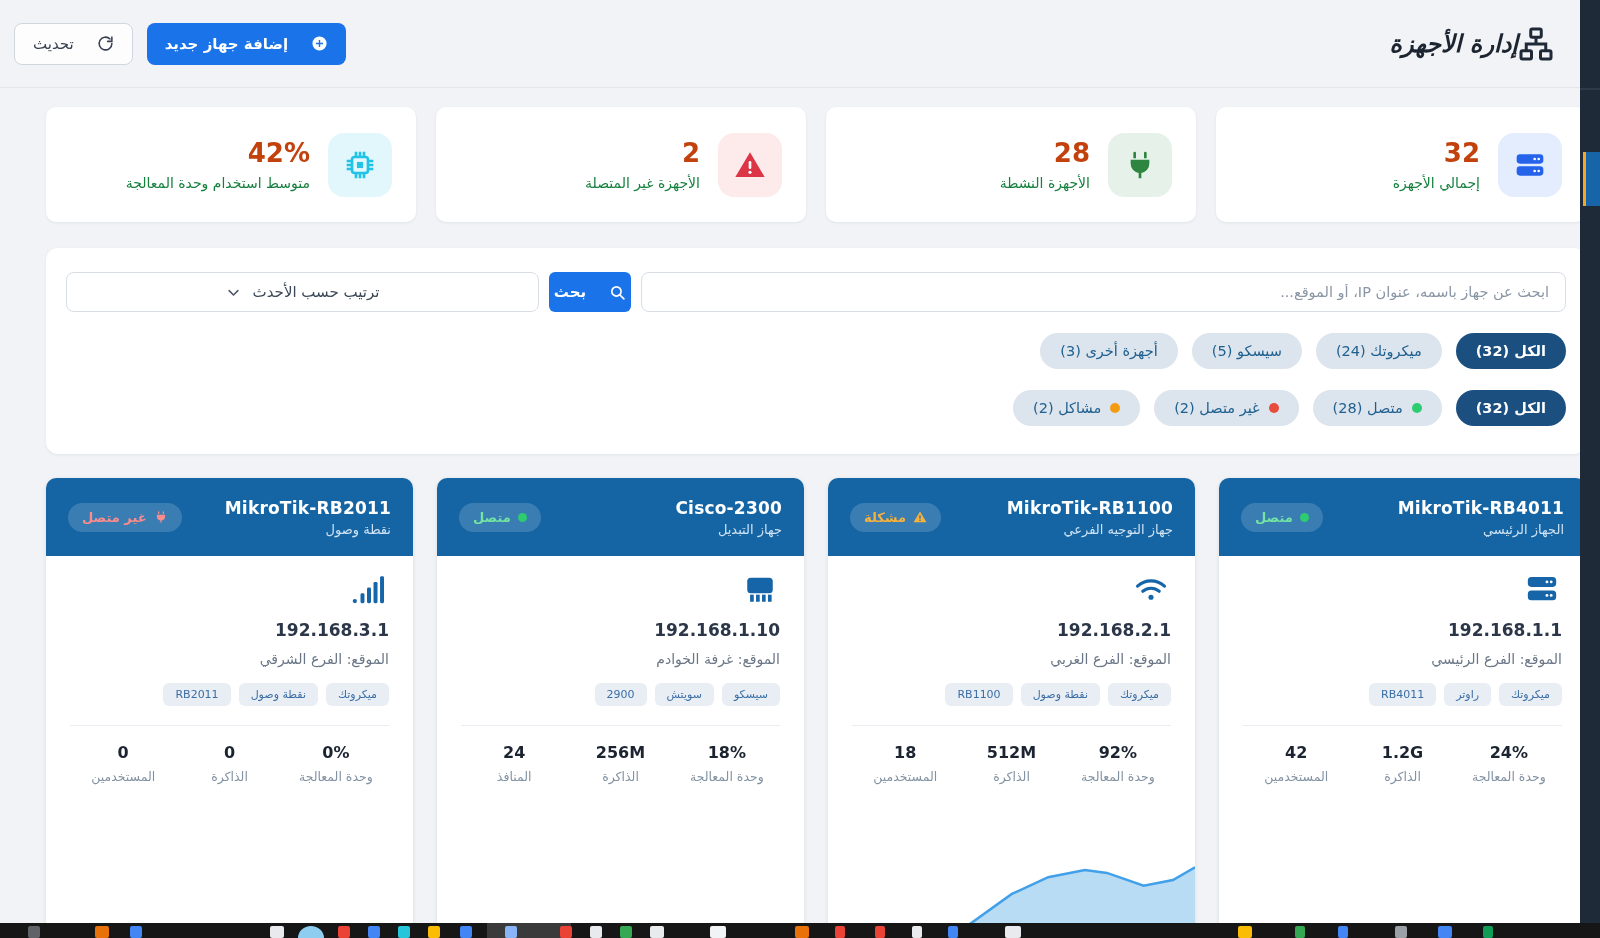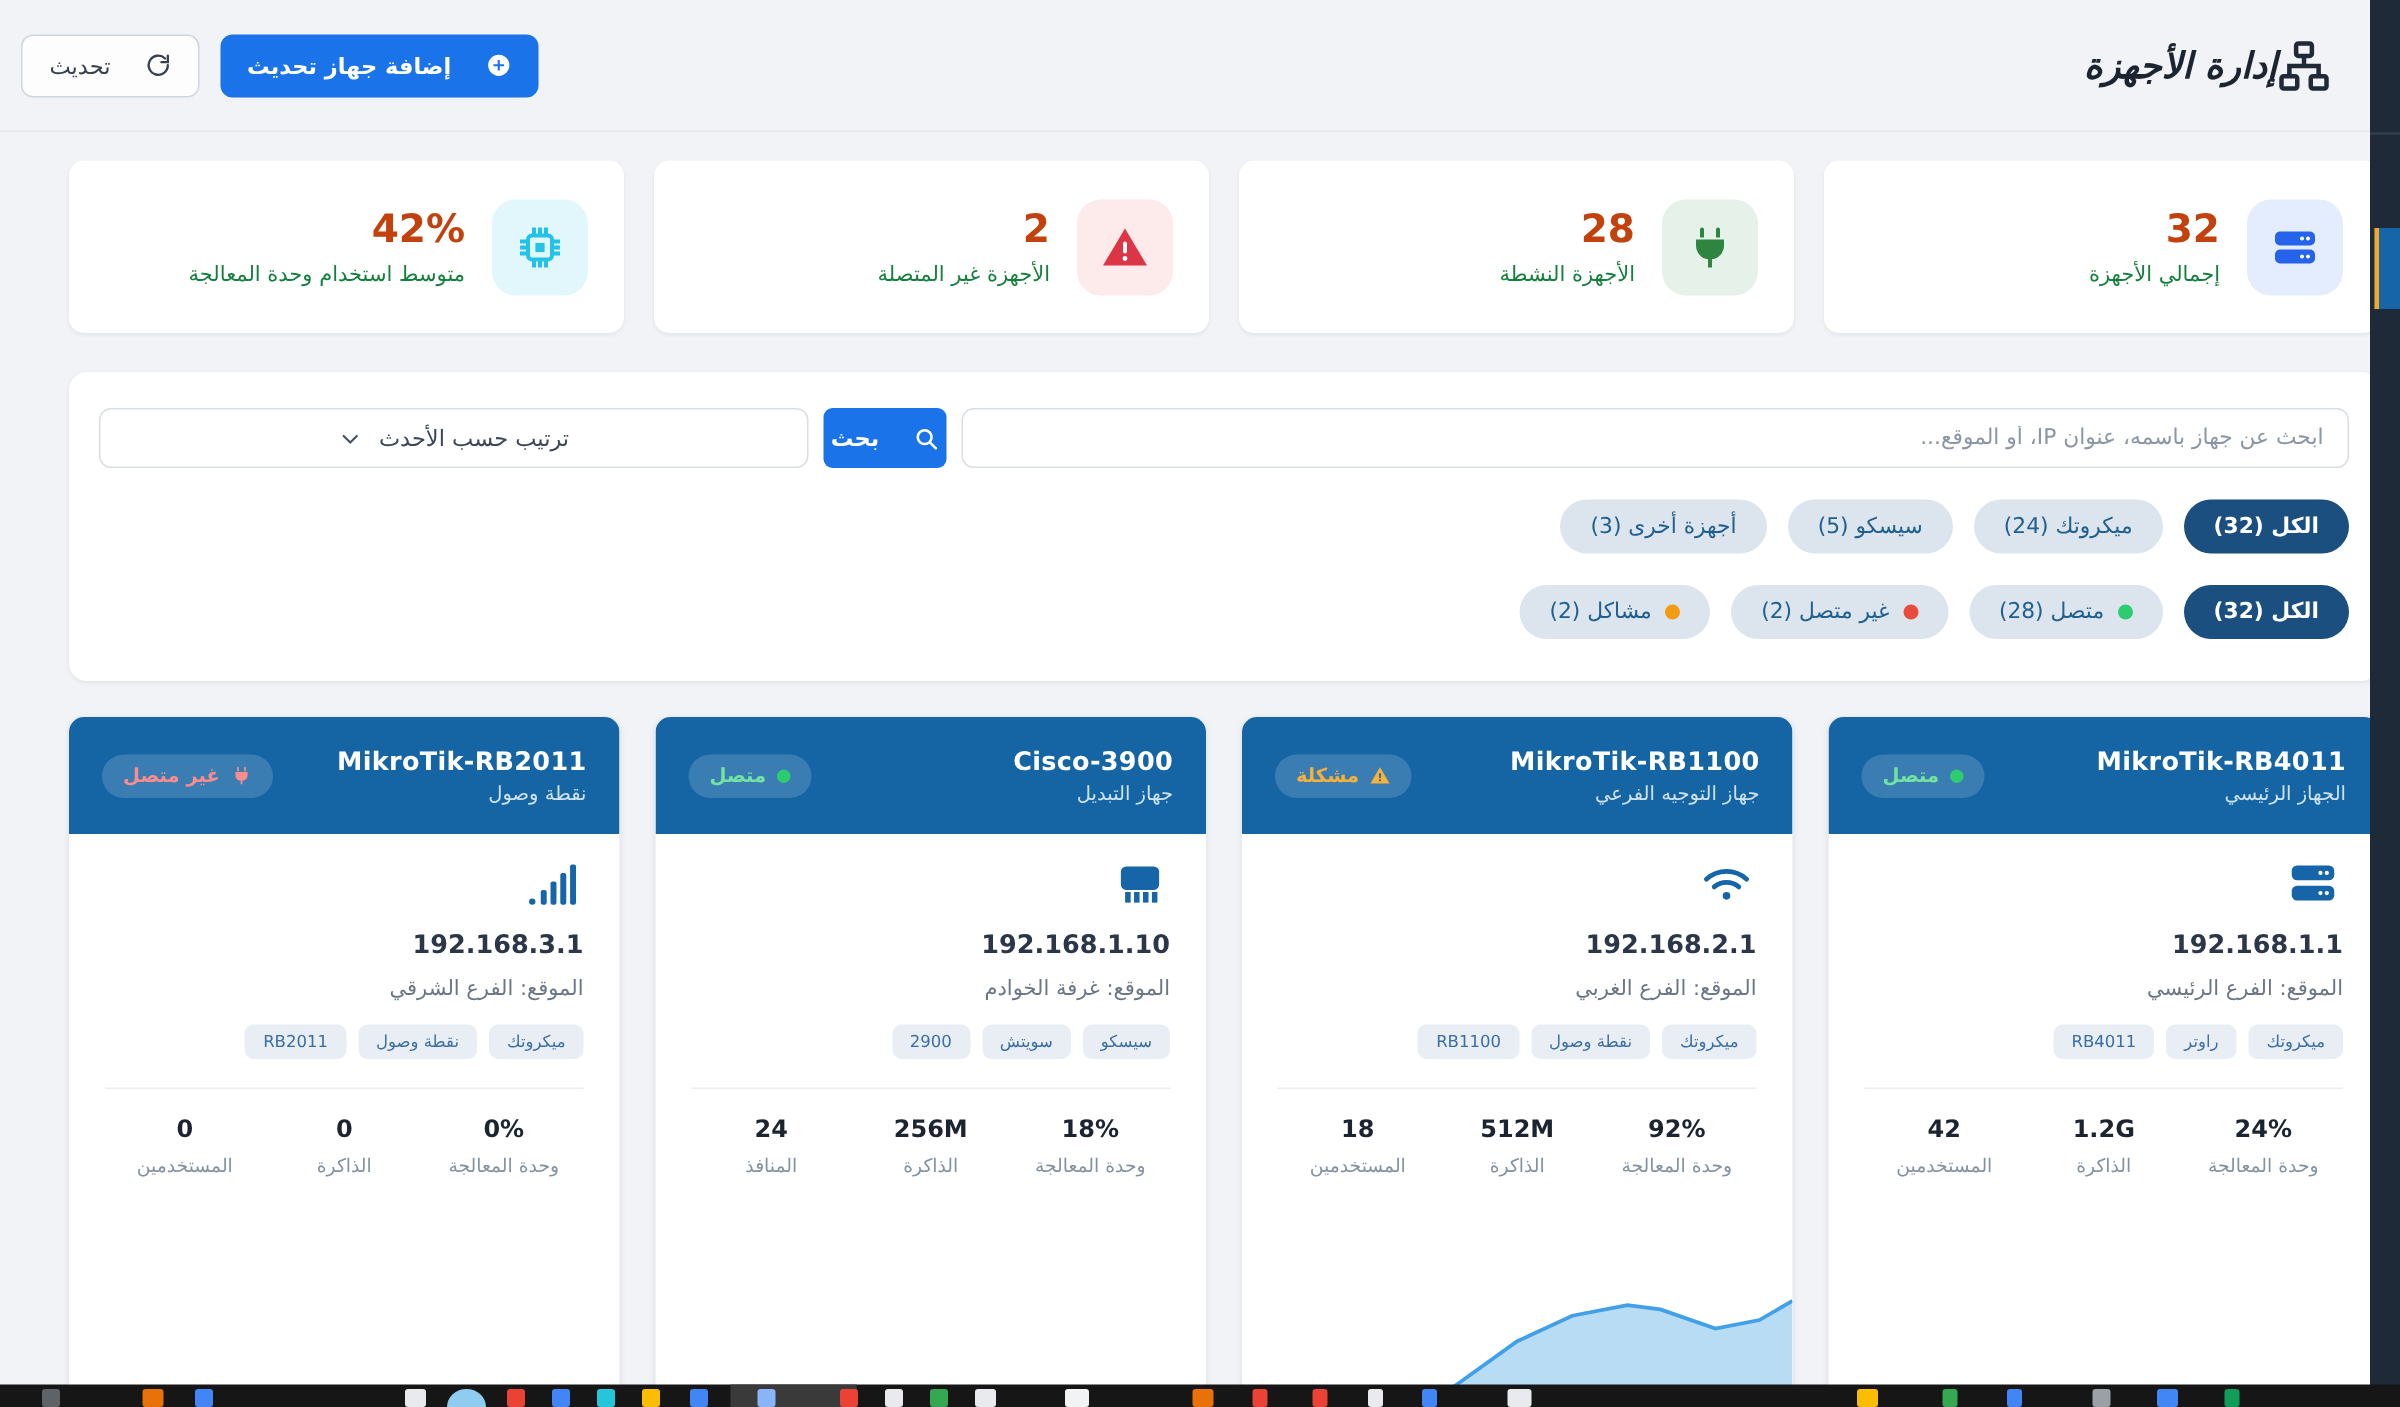--- a/index.html
+++ b/index.html
@@ -181,7 +181,7 @@
       <svg viewBox="0 0 24 24" fill="#fff">
         <path d="M12 2a10 10 0 1 0 0 20 10 10 0 0 0 0-20zm5 11h-4v4h-2v-4H7v-2h4V7h2v4h4z"></path>
       </svg>
-      <span>إضافة جهاز تحديث</span>
+      <span>إضافة جهاز جديد</span>
     </button>
     <button class="btn btn-ghost">
       <svg viewBox="0 0 24 24" fill="none" stroke="#374151" stroke-width="2.2" stroke-linecap="round">

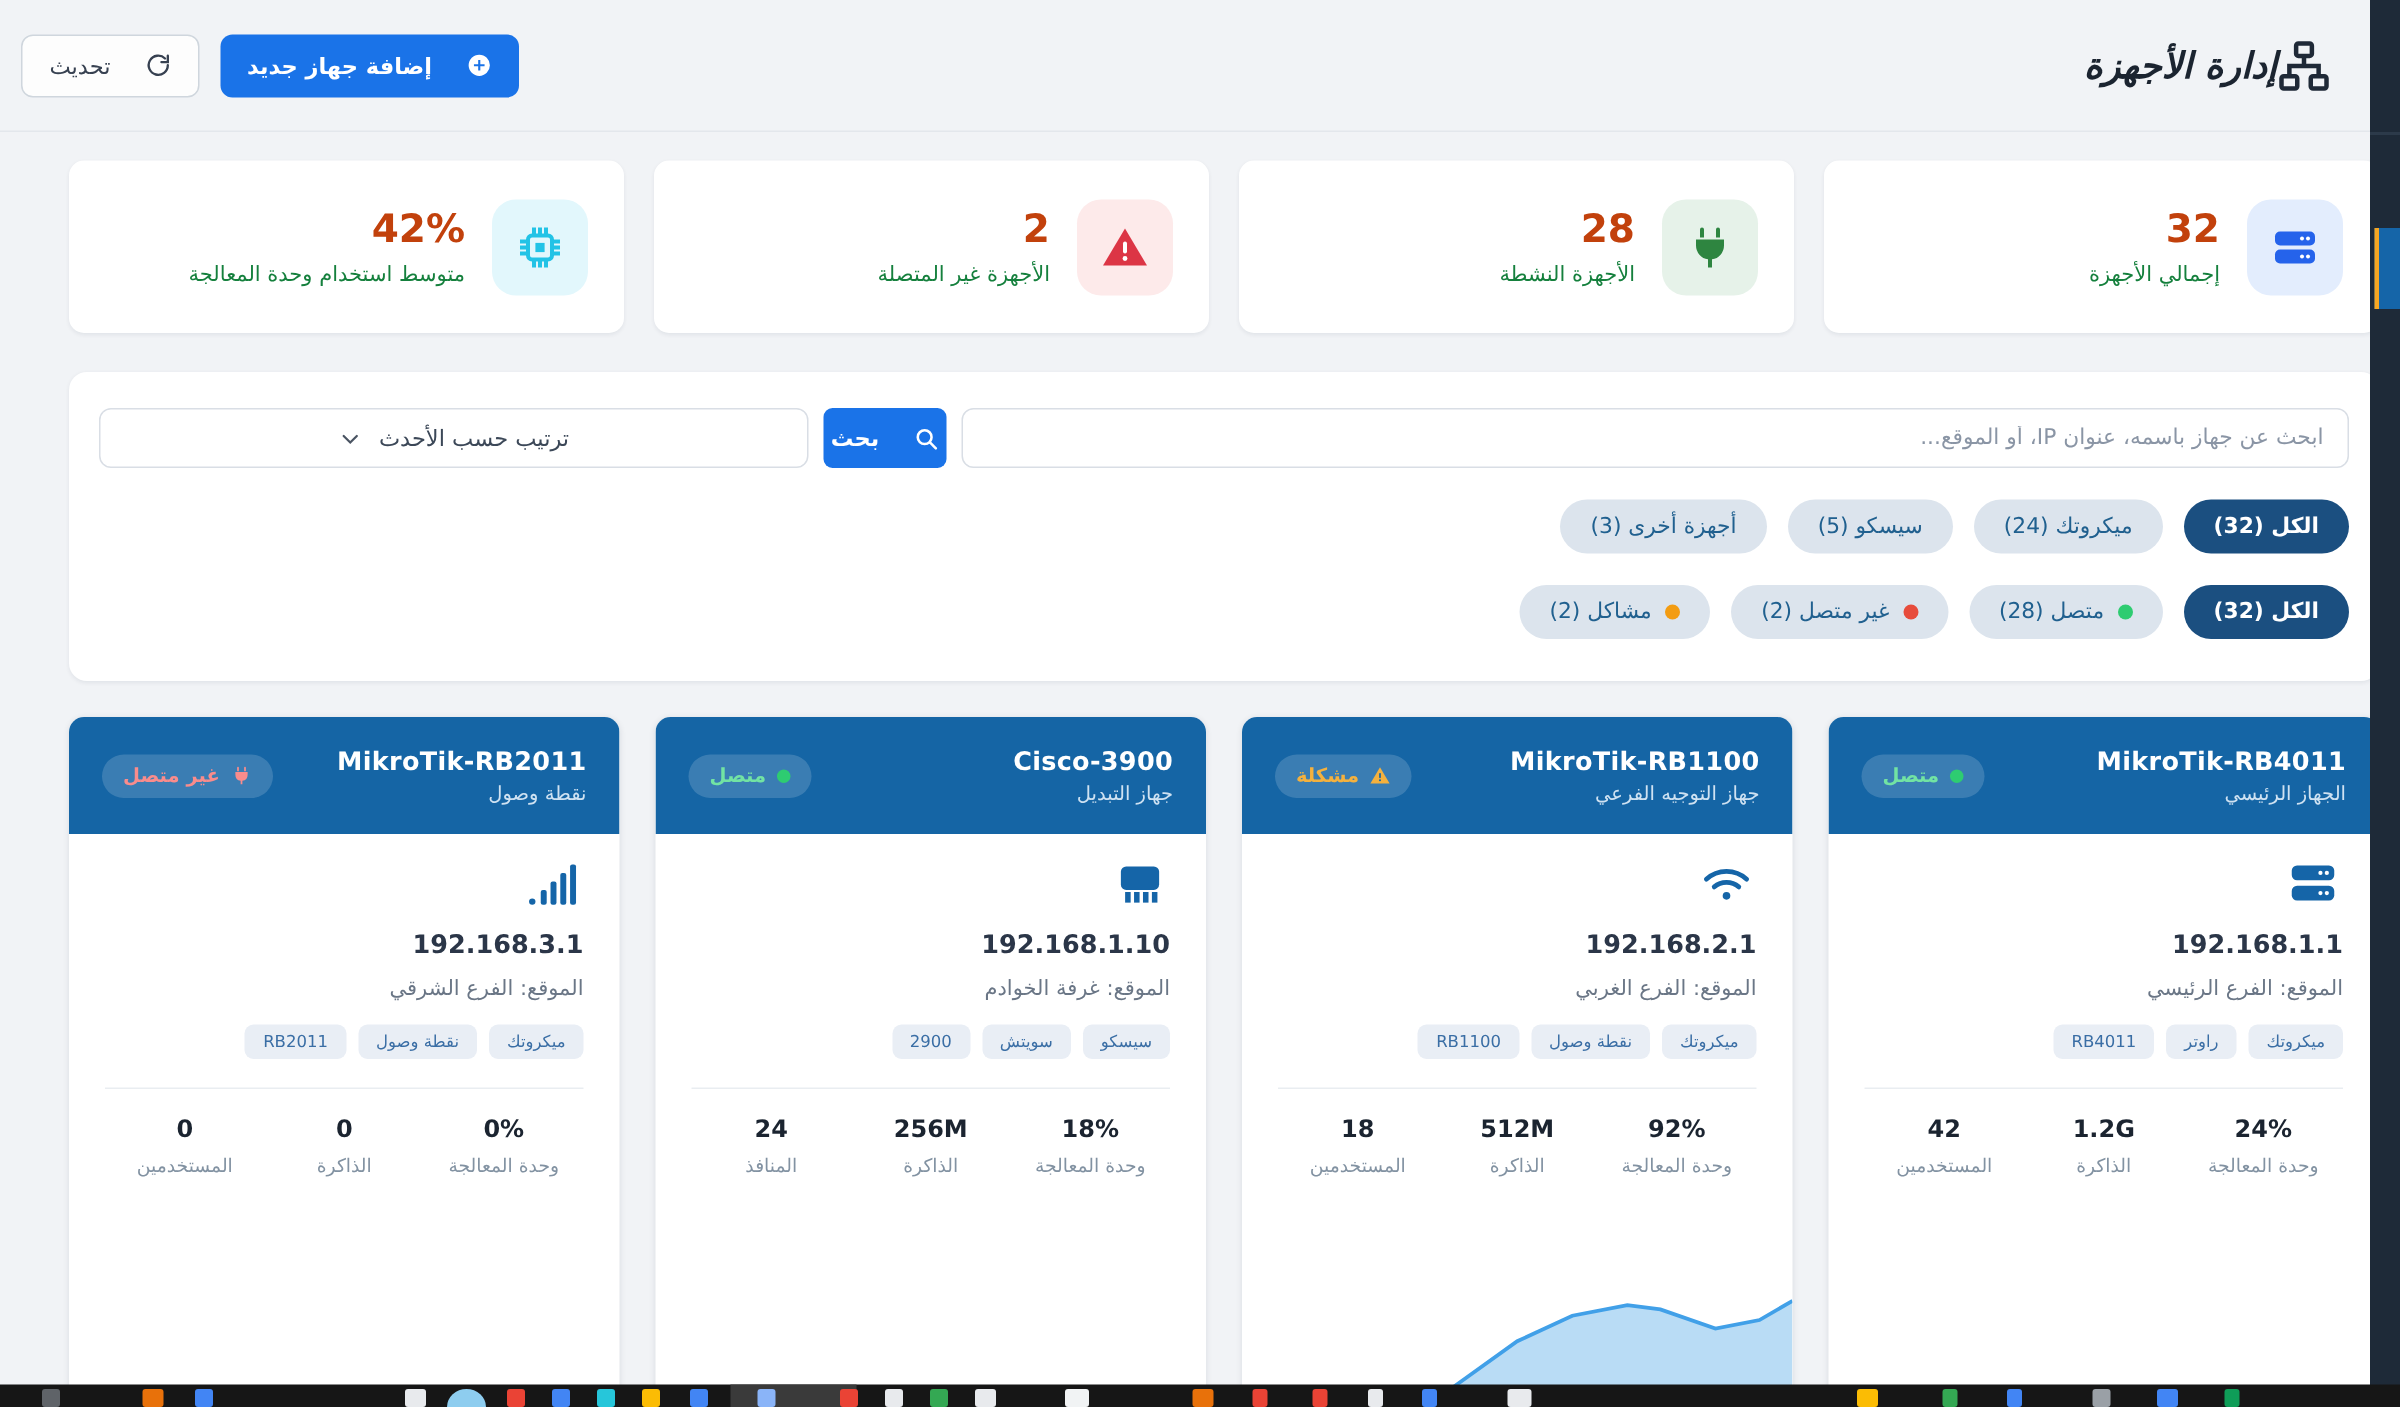--- a/index.html
+++ b/index.html
@@ -413,7 +413,7 @@
     <article class="device-card">
       <header class="dc-head">
         <div class="dc-titles">
-          <div class="dc-name">Cisco-3900</div>
+          <div class="dc-name">Cisco-2300</div>
           <div class="dc-role">جهاز التبديل</div>
         </div>
         <span class="badge online">

